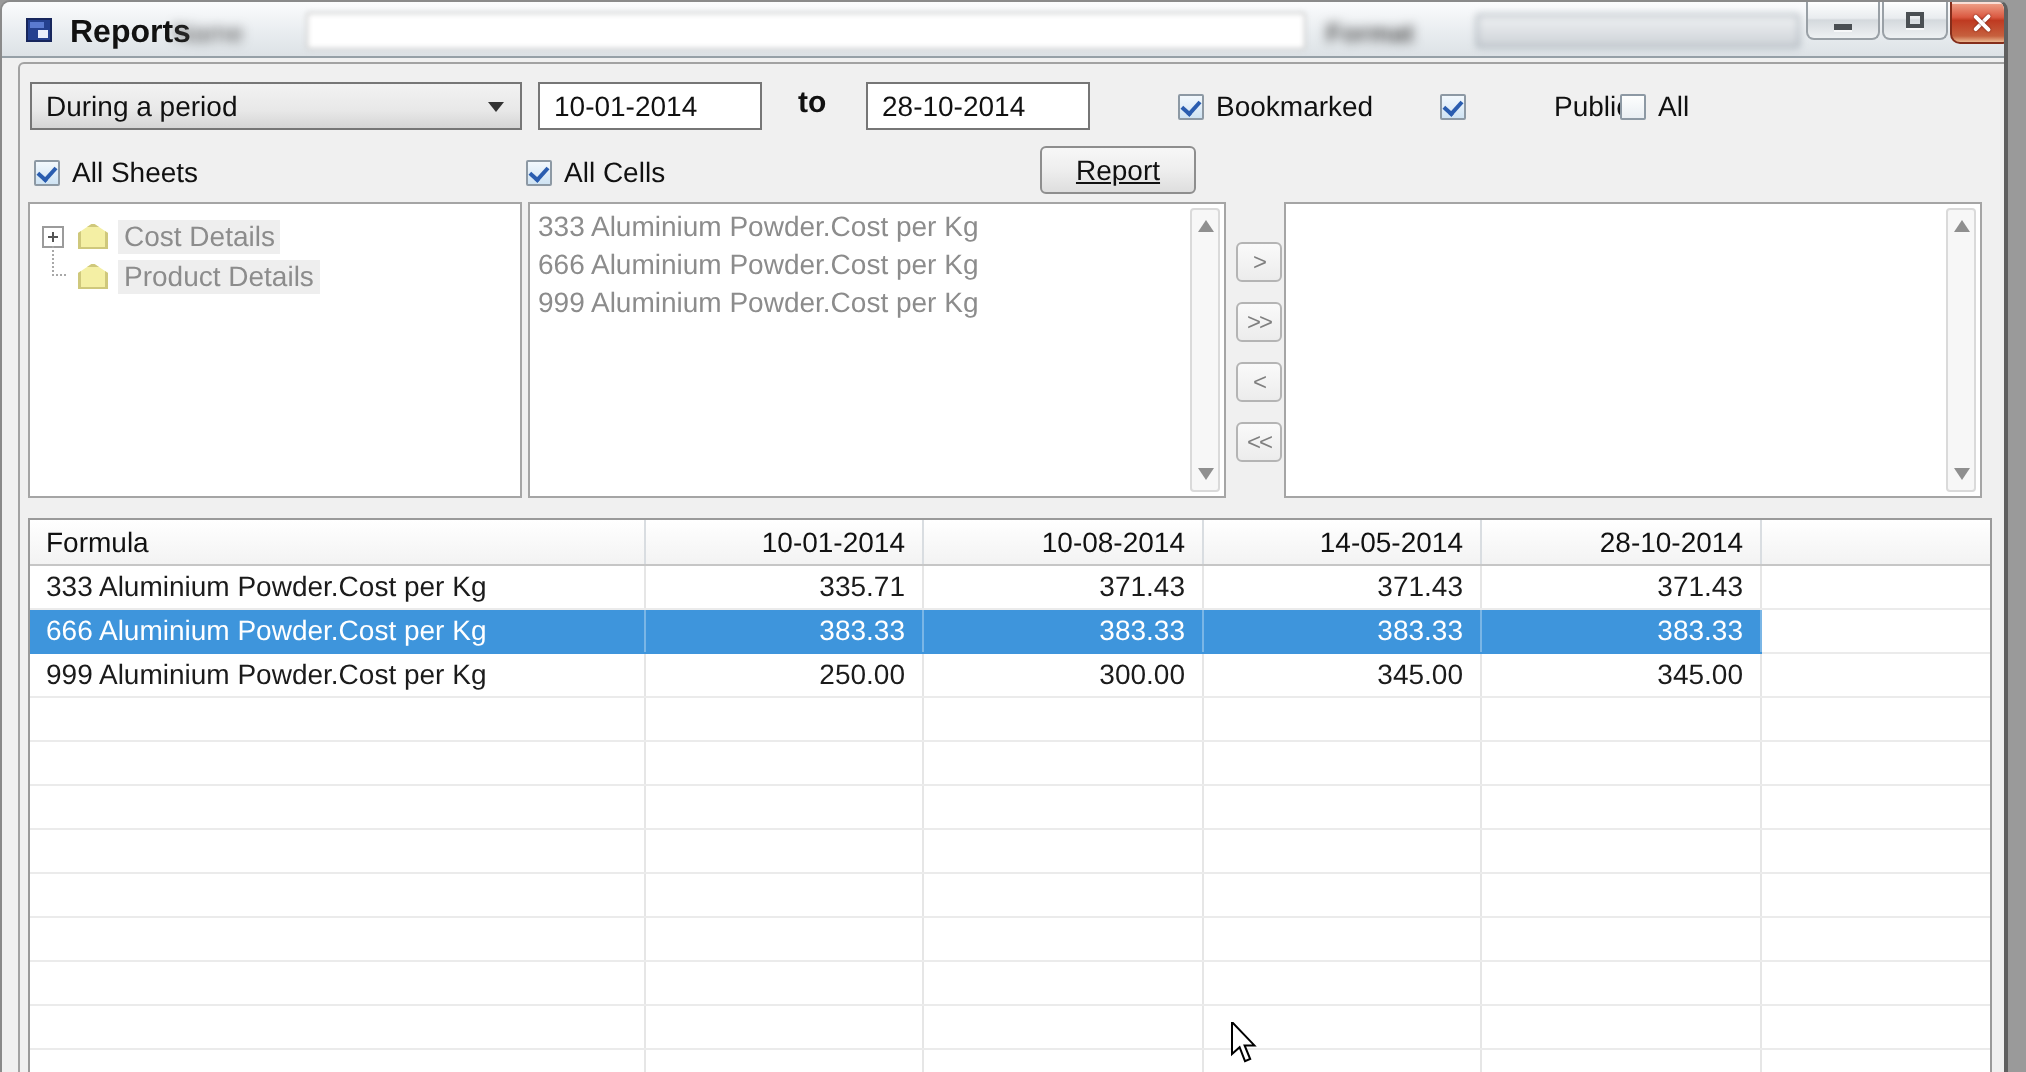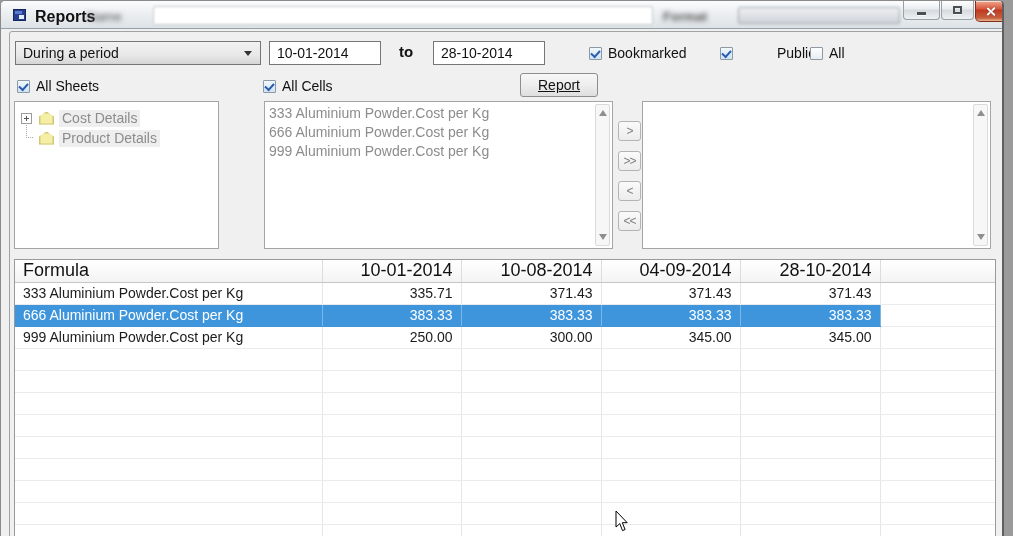--- a/index.html
+++ b/index.html
@@ -73,7 +73,7 @@
 
   
   .whitebox { position:absolute; top:100px; height:148px; background:#fff; border:1px solid #a5a5a5; }
-  .tree-box { left:13px;  width:205px; padding-top:6px; }
+  .tree-box { left:13px;  width:247px; padding-top:6px; }
   .list-box { left:263px; width:349px; }
   .dest-box { left:641px; width:349px; }
 

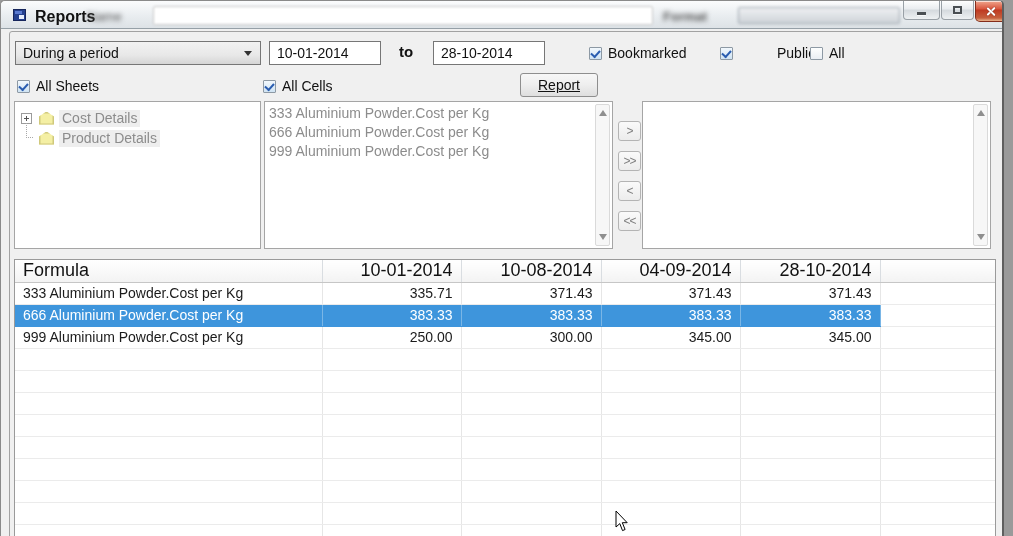--- a/index.html
+++ b/index.html
@@ -107,7 +107,7 @@
   .table-wrap { position:absolute; left:13px; top:258px; width:982px; height:278px;
                 background:#fff; border:1px solid #9a9a9a; border-bottom:none; overflow:hidden; }
   table { border-collapse:collapse; table-layout:fixed; width:100%; }
-  th { height:22px; font-weight:400; font-size:18px; color:#111;
+  th { height:22px; font-weight:400; font-size:14px; color:#111;
        background:linear-gradient(#ffffff,#f3f3f3); border-bottom:1px solid #c6c6c6;
        border-right:1px solid #d9dde1; padding:0 8px; white-space:nowrap; }
   th.left { text-align:left; } th.right { text-align:right; }

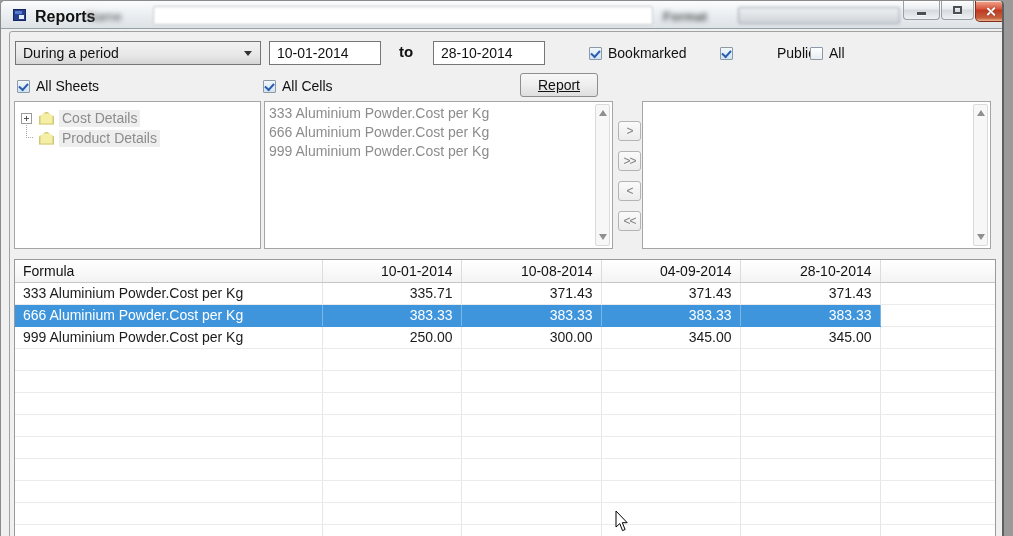--- a/index.html
+++ b/index.html
@@ -221,7 +221,7 @@
             <th class="left">Formula</th>
             <th class="right">10-01-2014</th>
             <th class="right">10-08-2014</th>
-            <th class="right">04-09-2014</th>
+            <th class="right">14-05-2014</th>
             <th class="right">28-10-2014</th>
             <th class="filler"></th>
           </tr>

